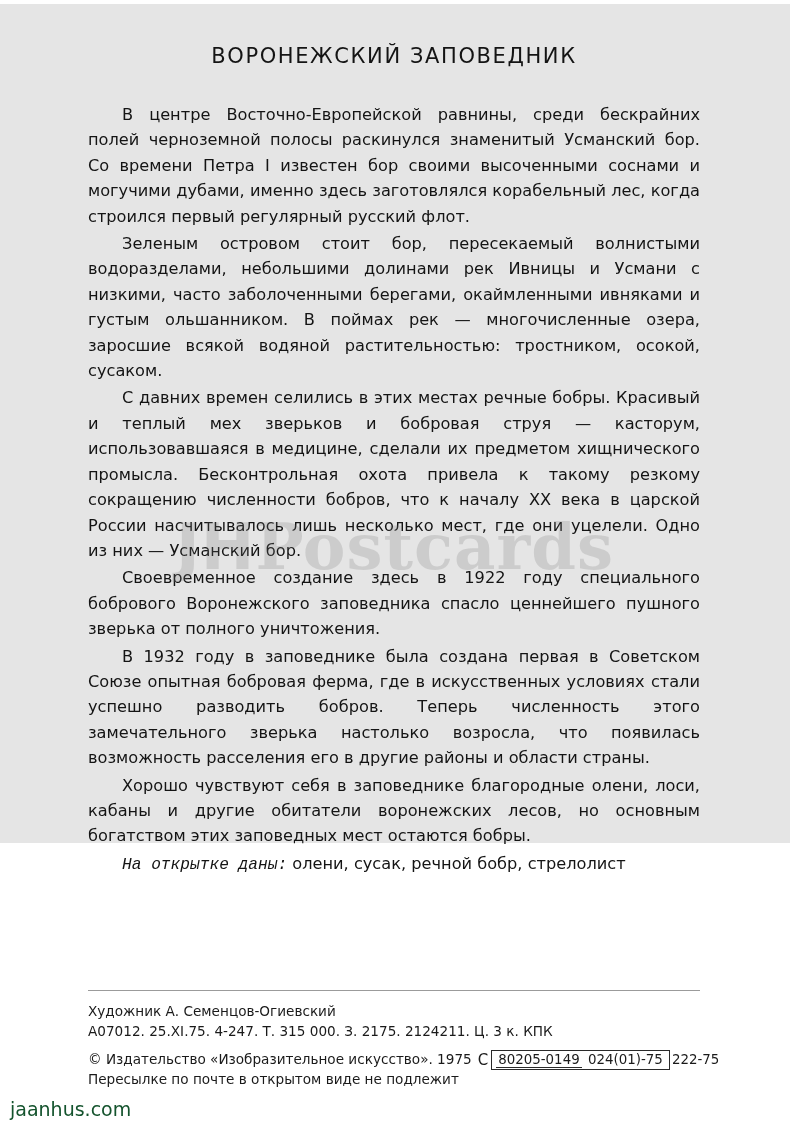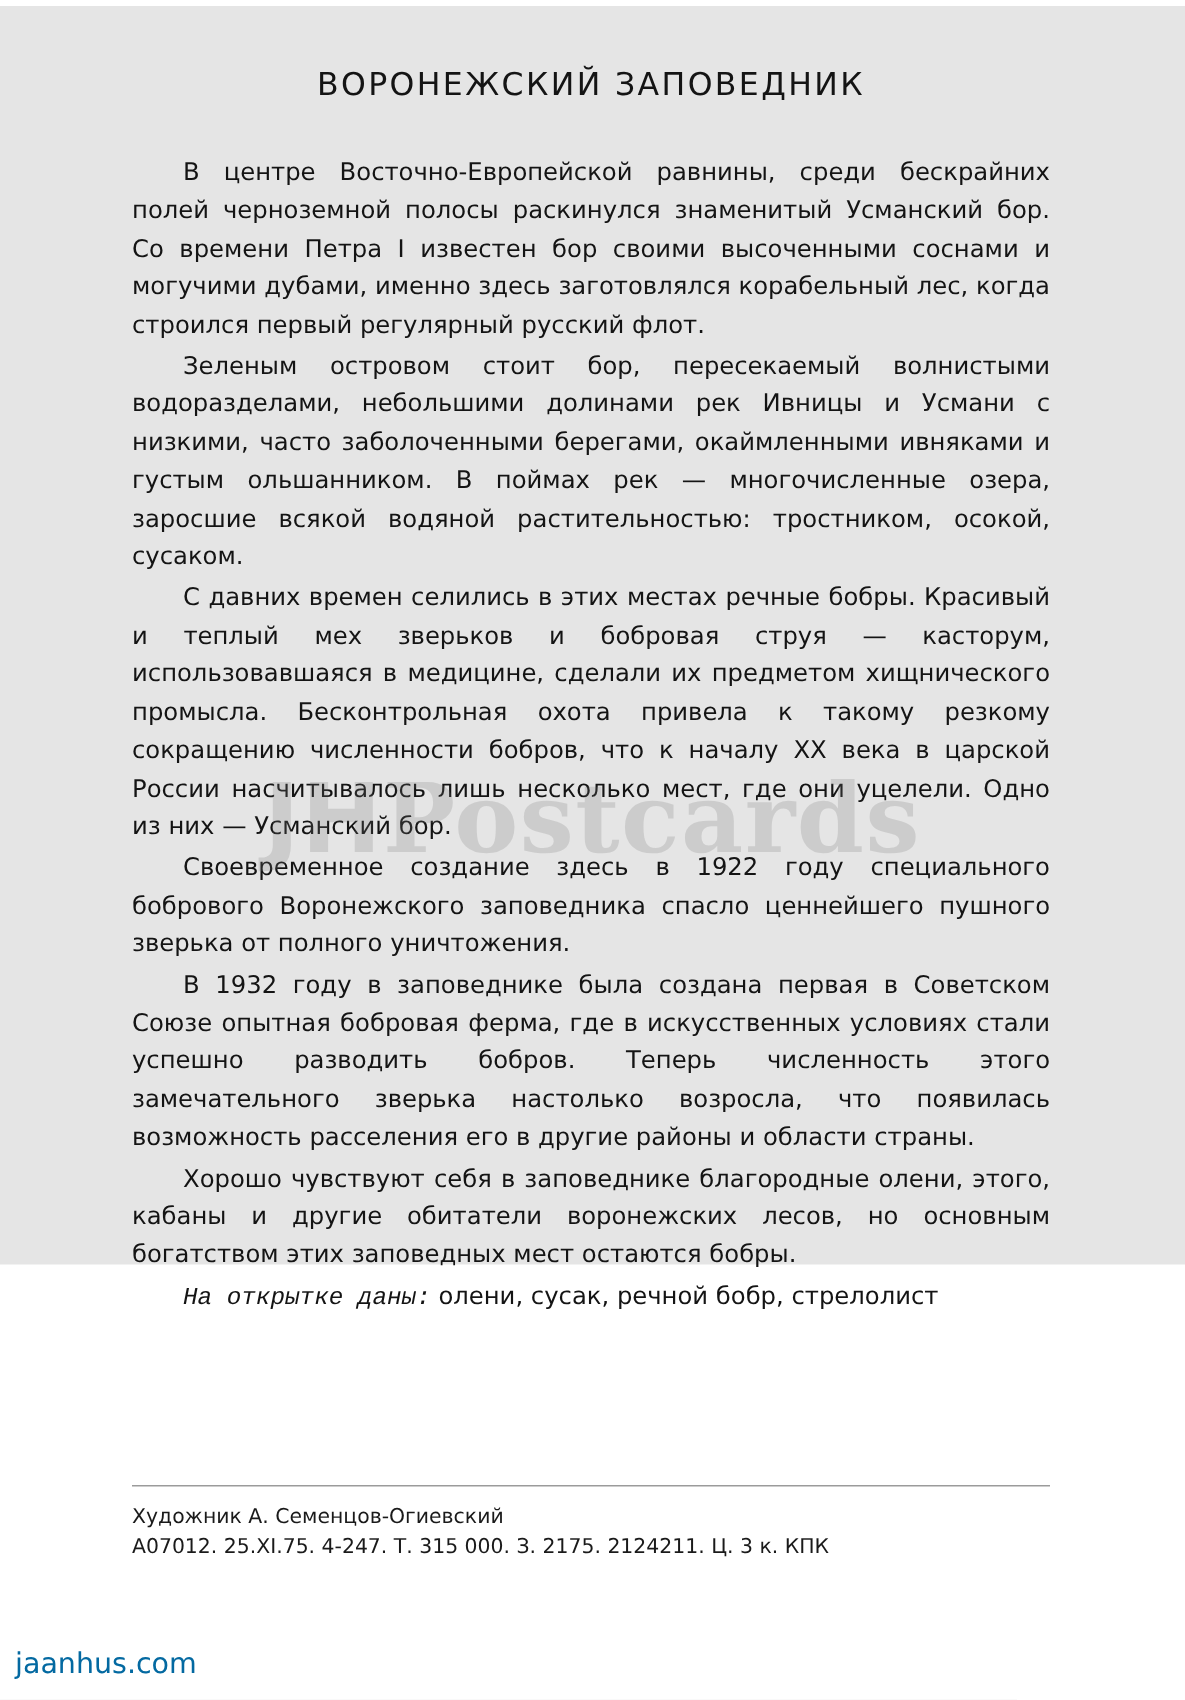--- a/index.html
+++ b/index.html
@@ -217,7 +217,7 @@
       <p>С давних времен селились в этих местах речные бобры. Красивый и теплый мех зверьков и бобровая струя — касторум, использовавшаяся в медицине, сделали их предметом хищнического промысла. Бесконтрольная охота привела к такому резкому сокращению численности бобров, что к началу XX века в царской России насчитывалось лишь несколько мест, где они уцелели. Одно из них — Усманский бор.</p>
       <p>Своевременное создание здесь в 1922 году специального бобрового Воронежского заповедника спасло ценнейшего пушного зверька от полного уничтожения.</p>
       <p>В 1932 году в заповеднике была создана первая в Советском Союзе опытная бобровая ферма, где в искусственных условиях стали успешно разводить бобров. Теперь численность этого замечательного зверька настолько возросла, что появилась возможность расселения его в другие районы и области страны.</p>
-      <p>Хорошо чувствуют себя в заповеднике благородные олени, этого, кабаны и другие обитатели воронежских лесов, но основным богатством этих заповедных мест остаются бобры.</p>
+      <p>Хорошо чувствуют себя в заповеднике благородные олени, лоси, кабаны и другие обитатели воронежских лесов, но основным богатством этих заповедных мест остаются бобры.</p>
 
       <p class="note"><span class="em">На открытке даны:</span><span> олени, сусак, речной бобр, стрелолист</span></p>
     </div>

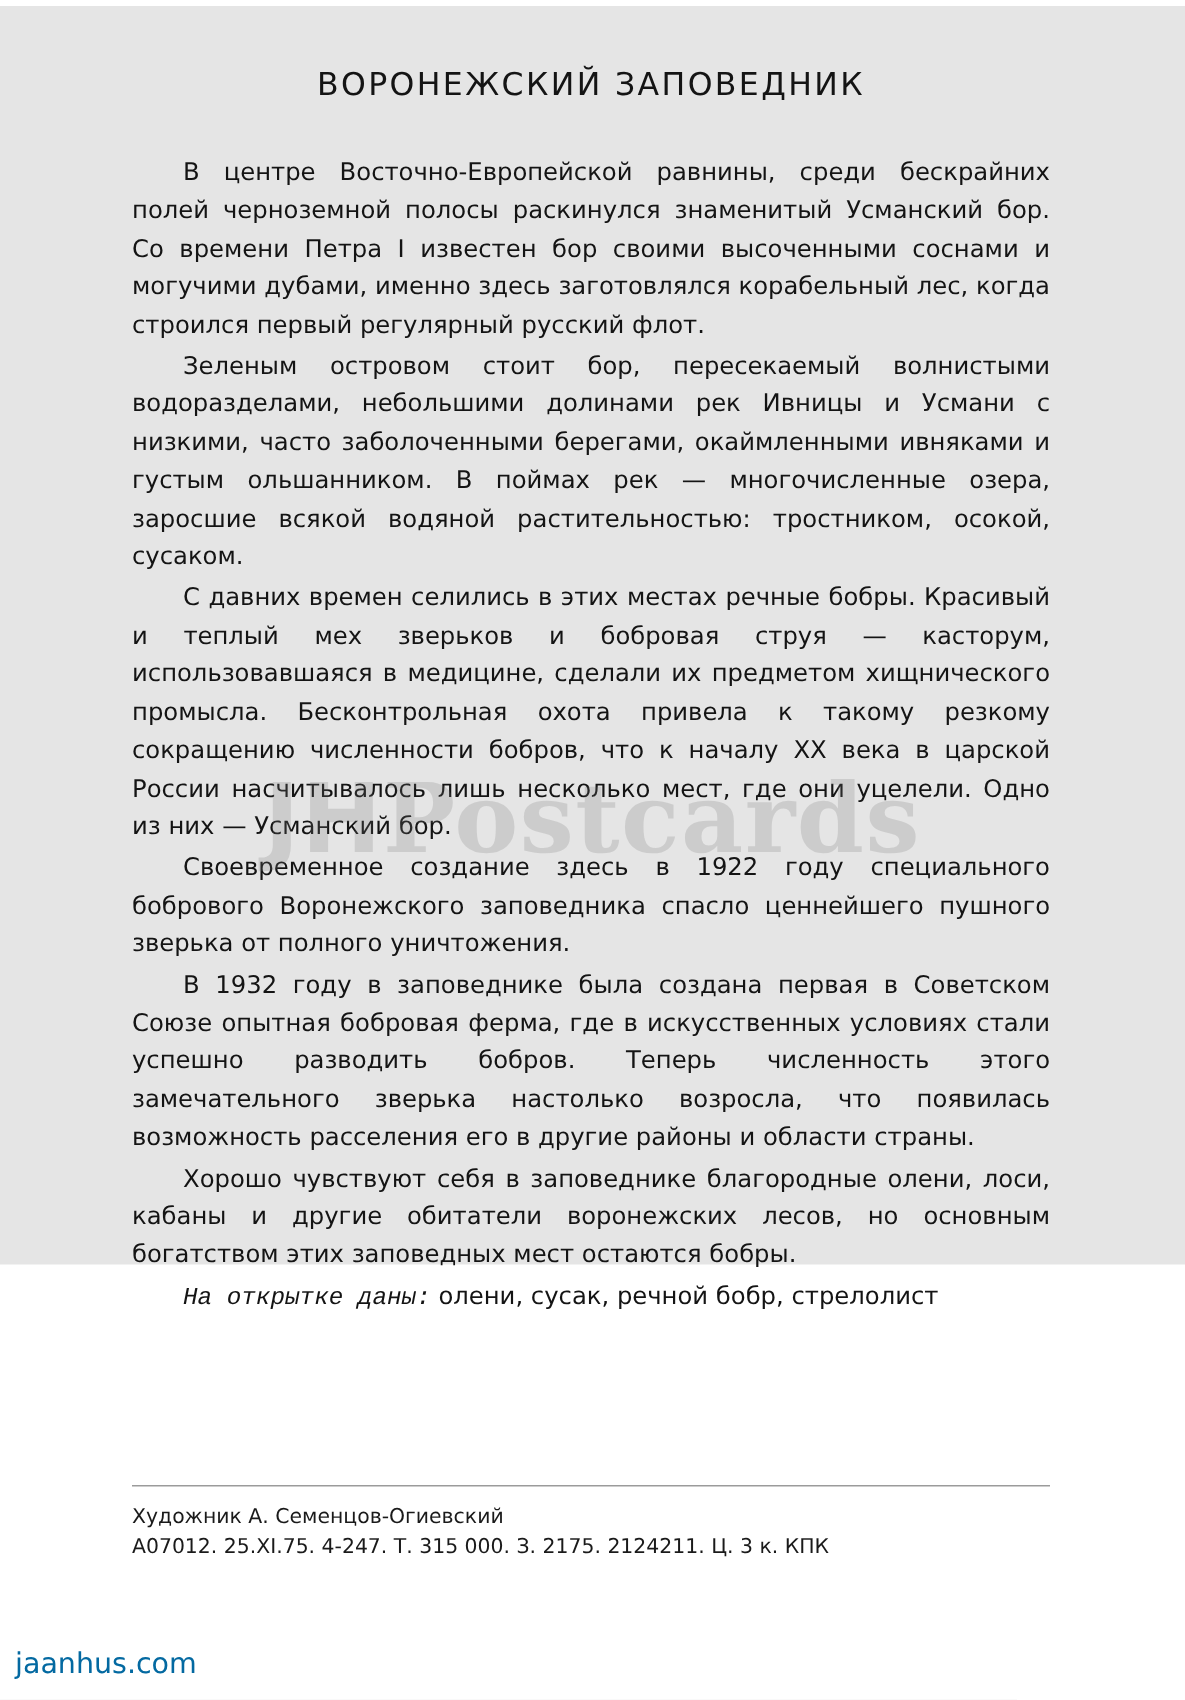--- a/index.html
+++ b/index.html
@@ -229,6 +229,21 @@
     <div class="line">Художник А. Семенцов-Огиевский</div>
     <div class="line">А07012. 25.XI.75. 4-247. Т. 315 000. З. 2175. 2124211. Ц. 3 к. КПК</div>
 
+    <div class="imprint-bottom">
+      <div class="left">
+        <div class="line">© Издательство «Изобразительное искусство». 1975</div>
+        <div class="line">Пересылке по почте в открытом виде не подлежит</div>
+      </div>
+
+      <div class="code-box">
+        <span class="code-c">С</span>
+        <span class="code-frac">
+          <span class="top">80205-0149</span>
+          <span class="bot">024(01)-75</span>
+        </span>
+        <span class="code-tail">222-75</span>
+      </div>
+    </div>
   </div>
 
   <div class="wm-center">

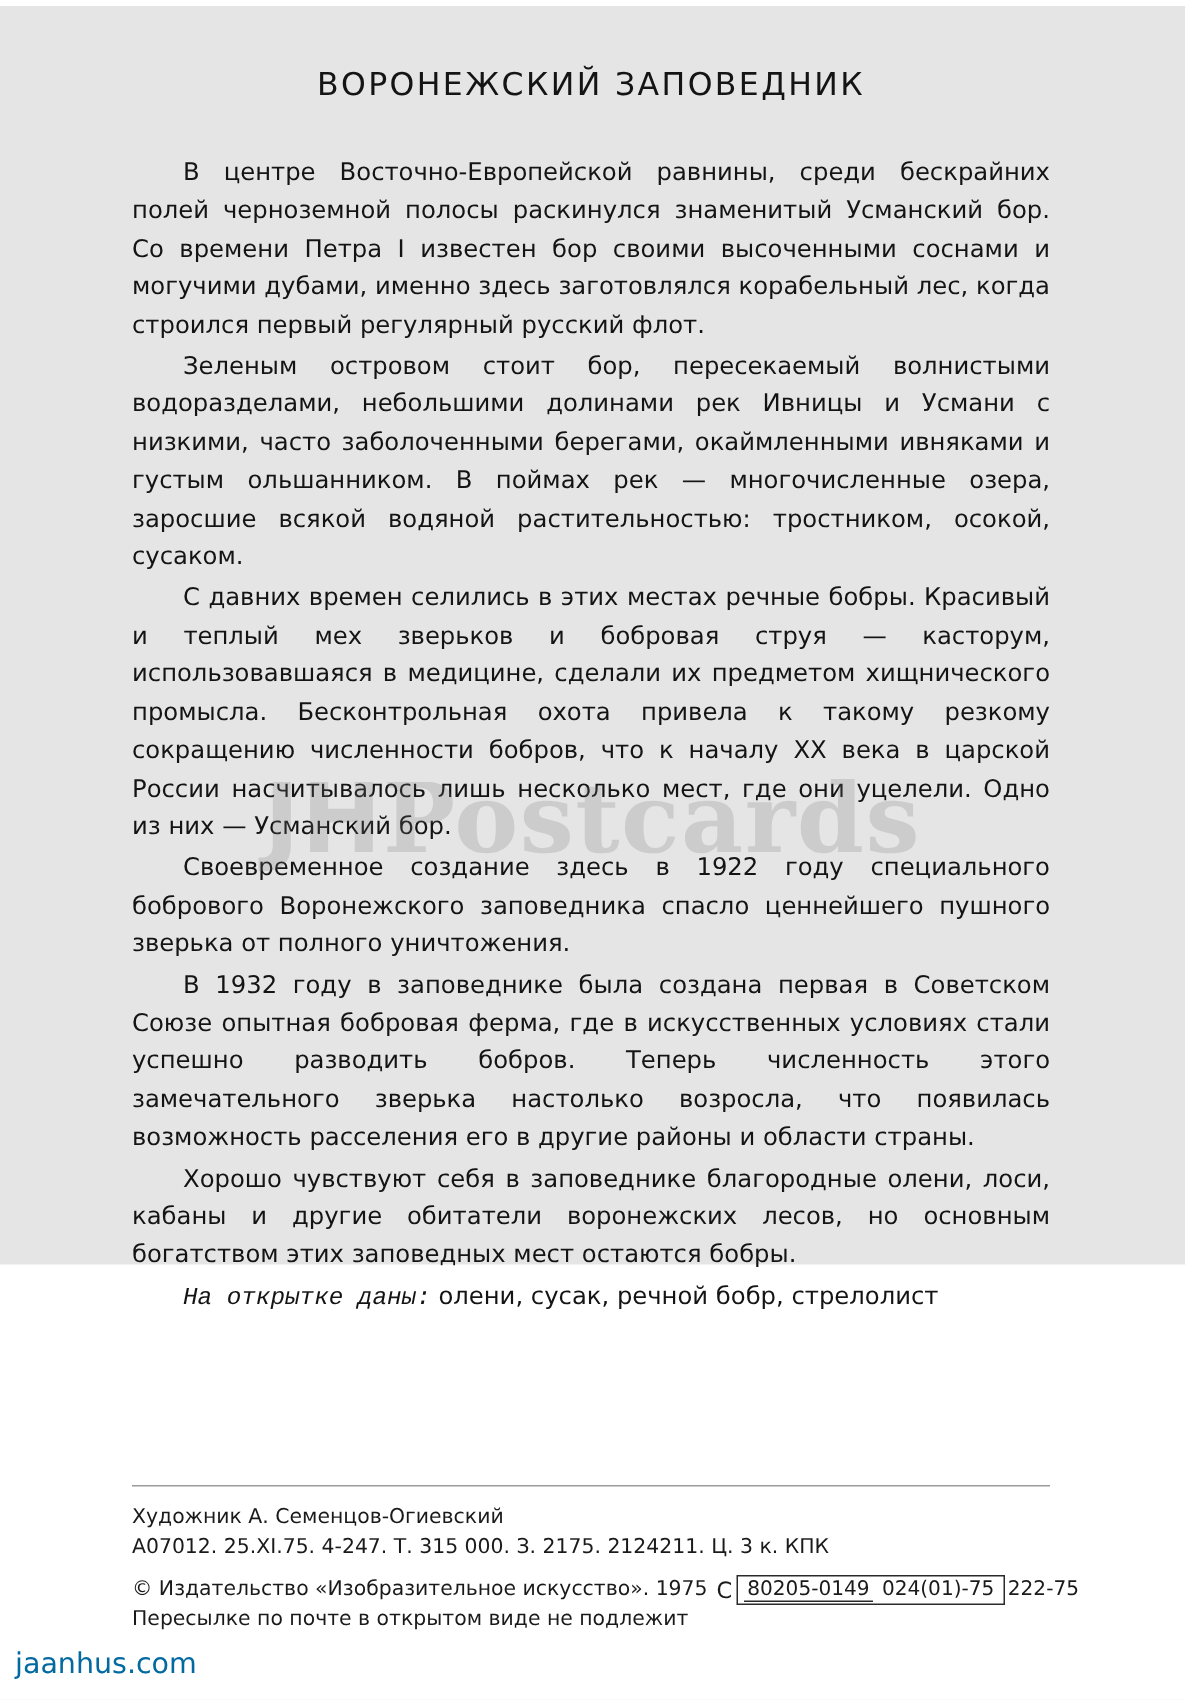--- a/index.html
+++ b/index.html
@@ -198,7 +198,7 @@
     box-sizing: border-box;
   }
   .footer-right {
-    color: #0369a1;
+    color: #14532d;
     font-size: 19px;
   }
 </style>

